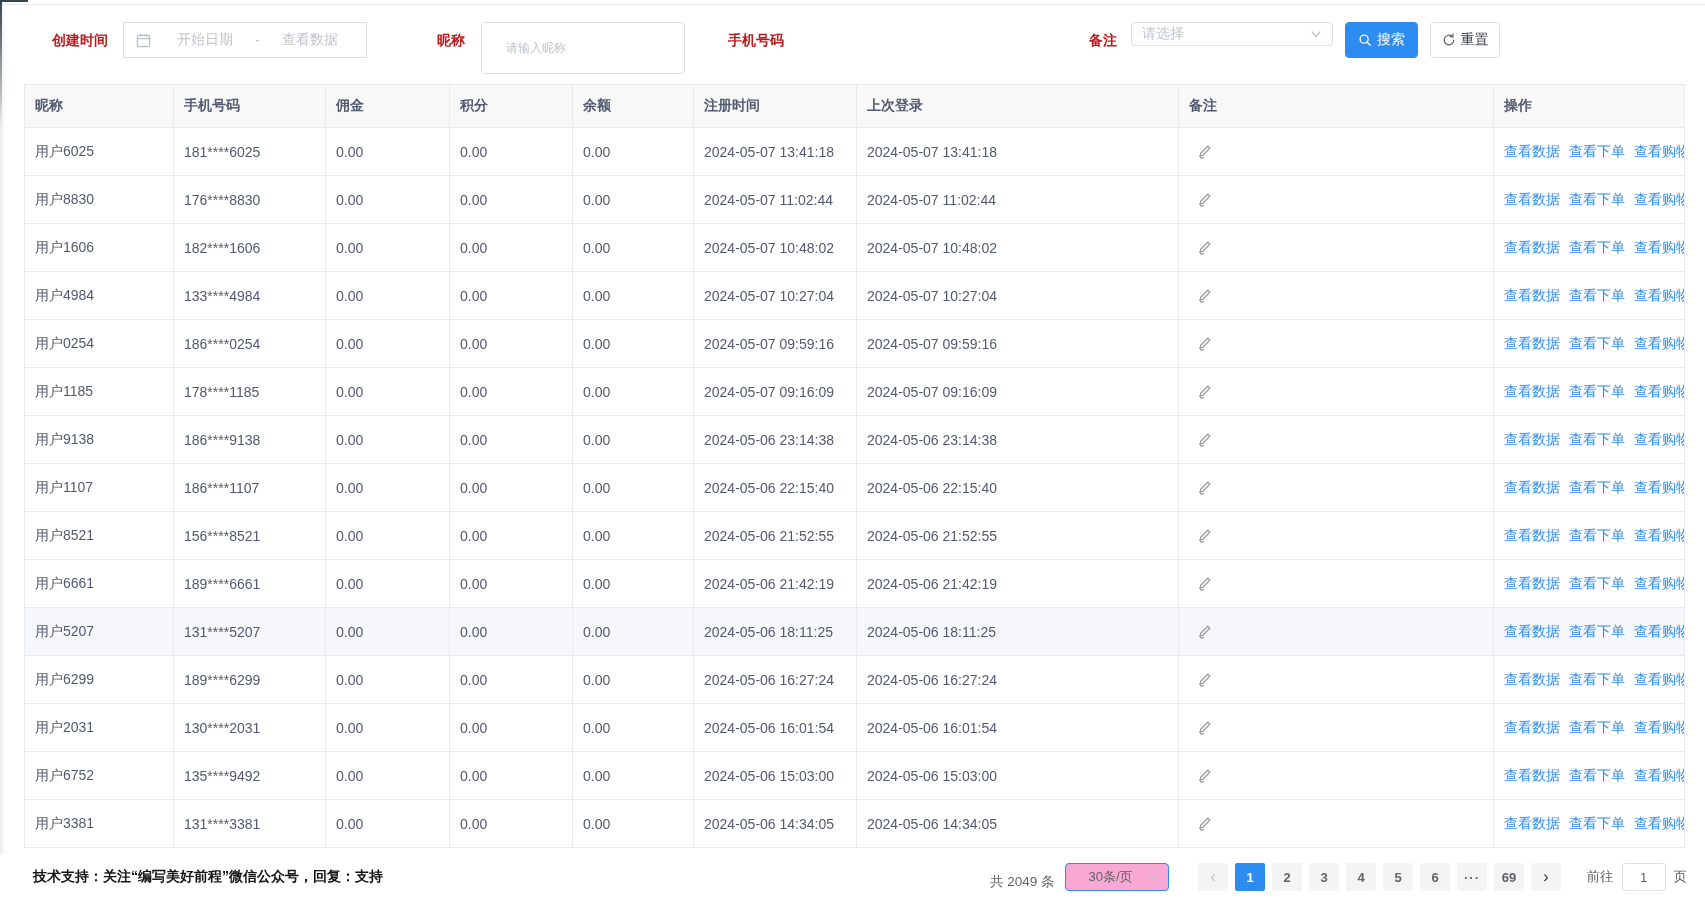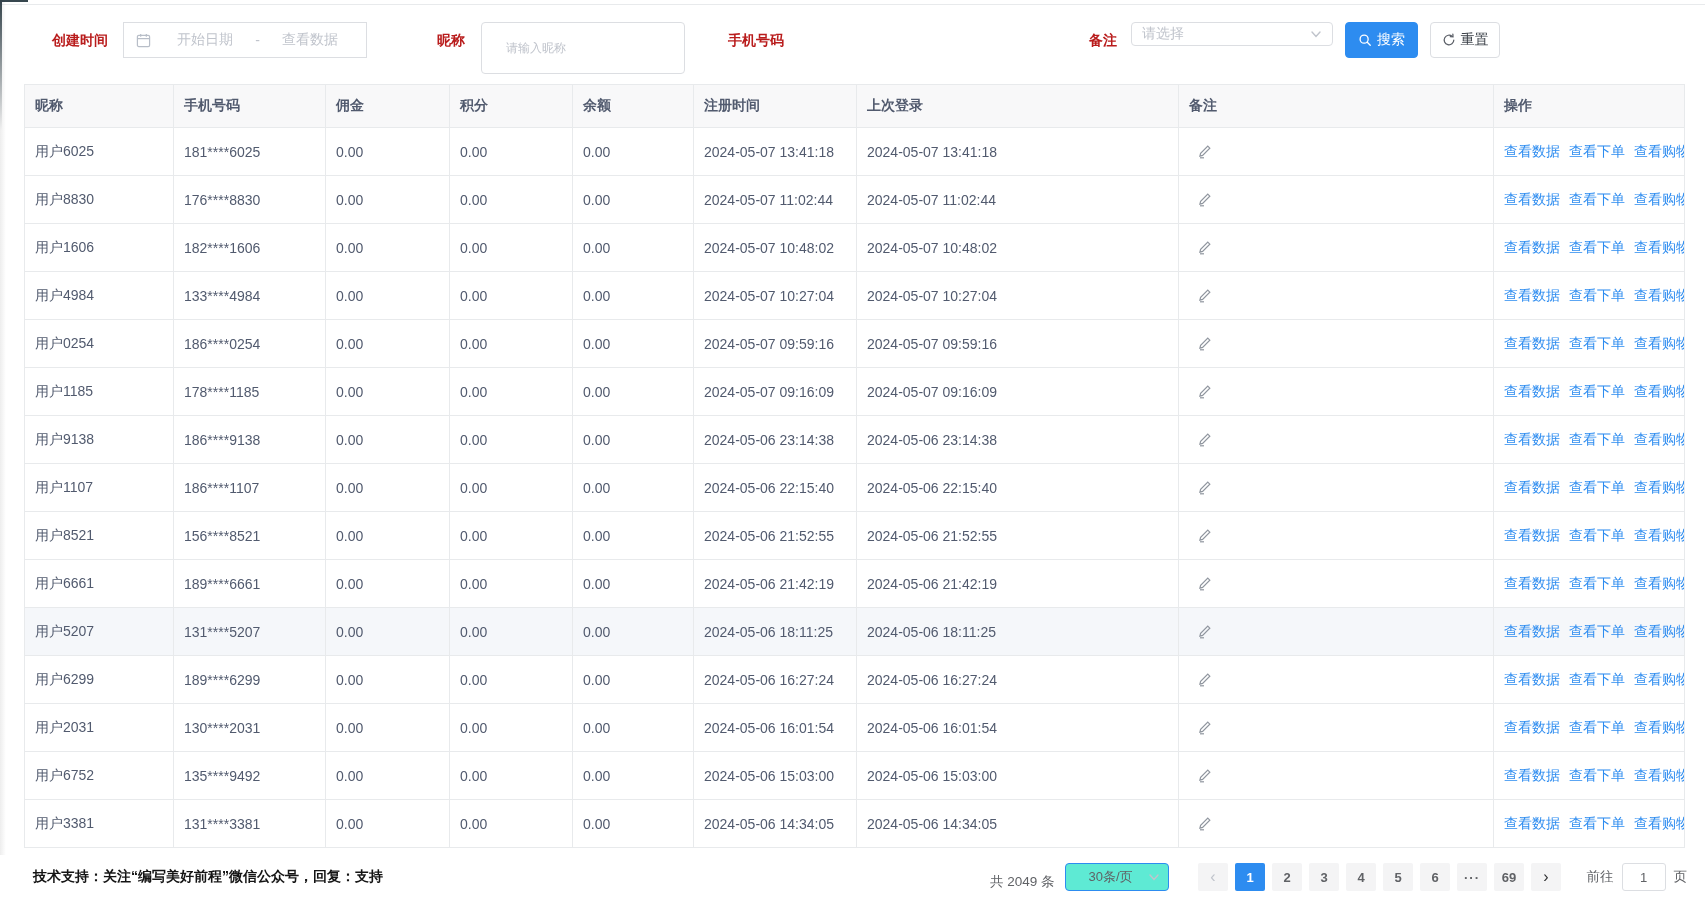--- a/index.html
+++ b/index.html
@@ -83,7 +83,7 @@
   .total-text{color:#606266;margin-right:10px;font-size:13.5px;}
   .page-size-select{width:104px;height:28px;border:1px solid var(--primary);border-radius:4px;
     display:flex;align-items:center;justify-content:center;padding:0 8px;margin-right:26px;
-    color:#606266;font-size:13px;cursor:pointer;background:#5eead4;}
+    color:#606266;font-size:13px;cursor:pointer;background:#f9a8d4;}
   .page-size-select .ph{flex:1;text-align:center;}
   .pager{display:flex;align-items:center;}
   .pager-btn{min-width:30px;height:28px;margin:0 3.5px;border-radius:2px;background:var(--pager-bg);

